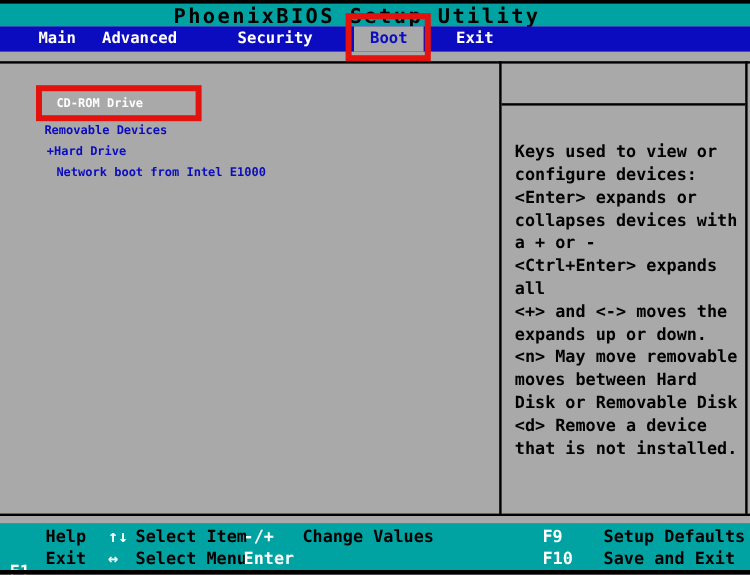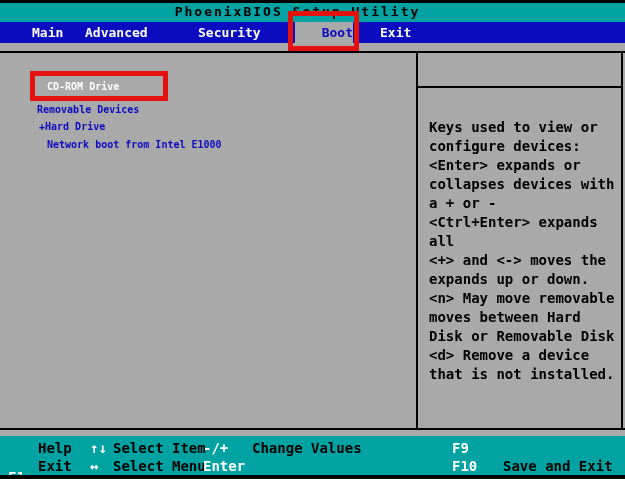--- a/index.html
+++ b/index.html
@@ -16,7 +16,7 @@
   }
   .title-text{
     position:absolute;left:0;top:1px;width:595px;text-align:center;
-    color:#000;font-size:13px;letter-spacing:2px;white-space:pre;
+    color:#000;font-size:17px;letter-spacing:2px;white-space:pre;
   }
   
   .menubar{position:absolute;left:0;top:22px;width:625px;height:21px;background:#0b0bc0;}

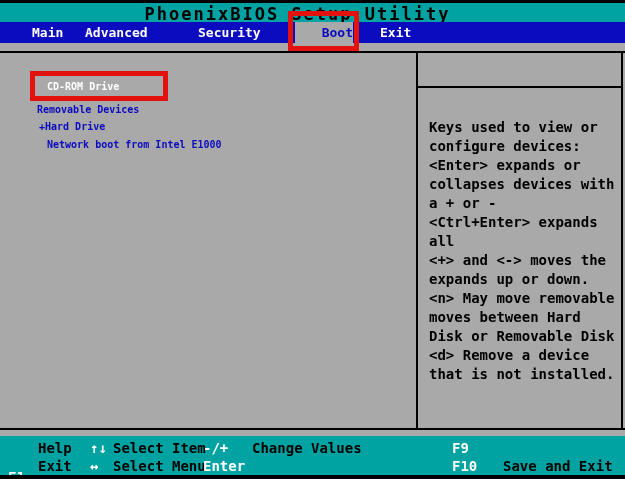--- a/index.html
+++ b/index.html
@@ -30,7 +30,7 @@
   .menu-exit{left:380px;}
   .menu-boot-tab{
     position:absolute;left:295px;top:0;width:58px;height:21px;line-height:21px;
-    background:#a9a9a9;color:#0b0bc0;font-size:13px;text-align:right;
+    background:#a9a9a9;color:#0b0bc0;font-size:13px;text-align:center;
   }
   
   .hline-top{position:absolute;left:0;top:51px;width:625px;height:2px;background:#000;}

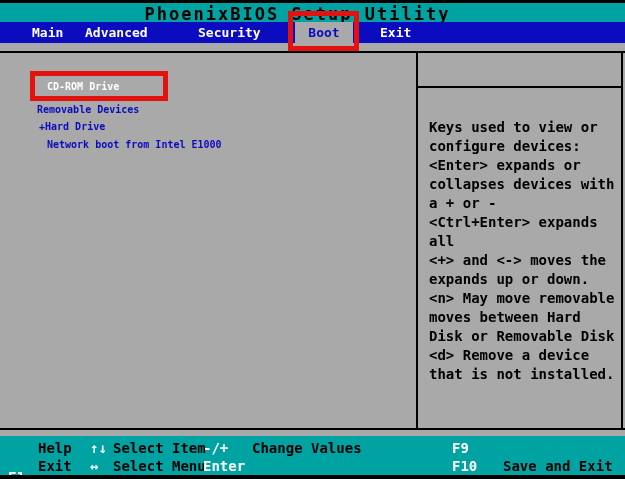--- a/index.html
+++ b/index.html
@@ -130,6 +130,7 @@
     <span class="fkey frow0 fc3k">-/+</span>
     <span class="flabel frow0 fc3l">Change Values</span>
     <span class="fkey frow0 fc4k">F9</span>
+    <span class="flabel frow0 fc4l">Setup Defaults</span>
 
     <span class="fkey frow1 fc1k">Esc</span>
     <span class="flabel frow1 fc1l">Exit</span>

